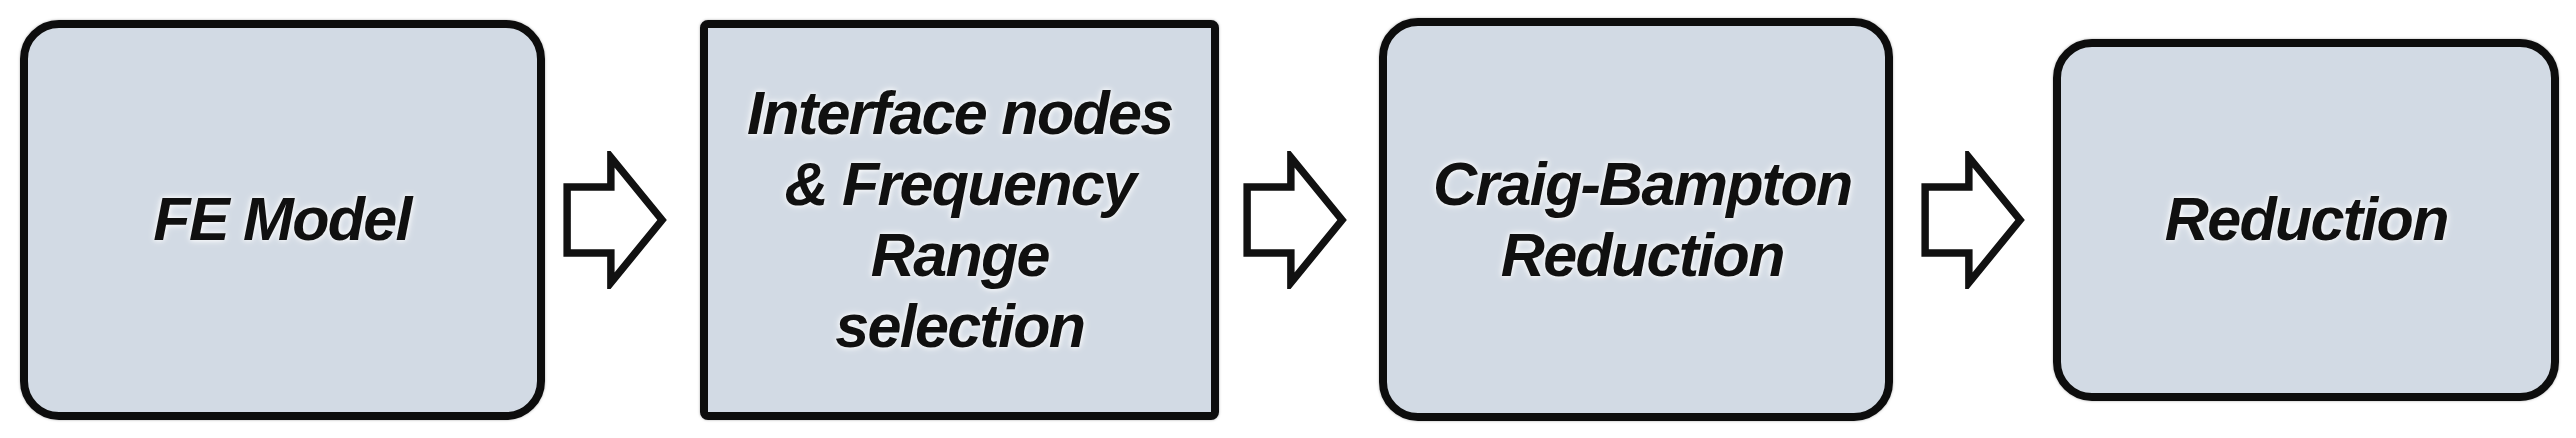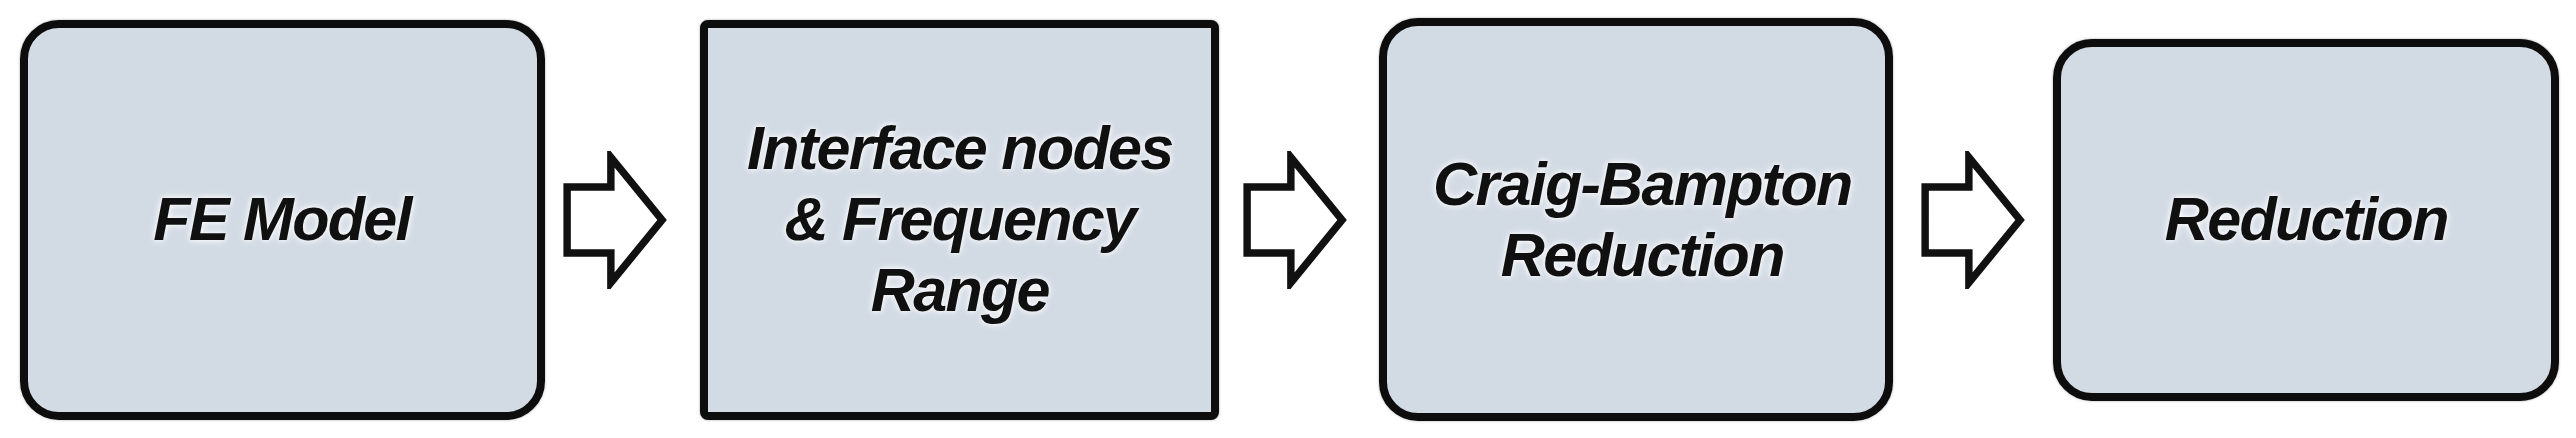--- a/index.html
+++ b/index.html
@@ -82,6 +82,7 @@
     <span class="step-line">Interface nodes</span>
     <span class="step-line">&amp; Frequency</span>
     <span class="step-line">Range</span>
+    <span class="step-line">selection</span>
   </div>
 
   <svg class="arrow a-2" viewBox="0 0 126 164" aria-hidden="true">

